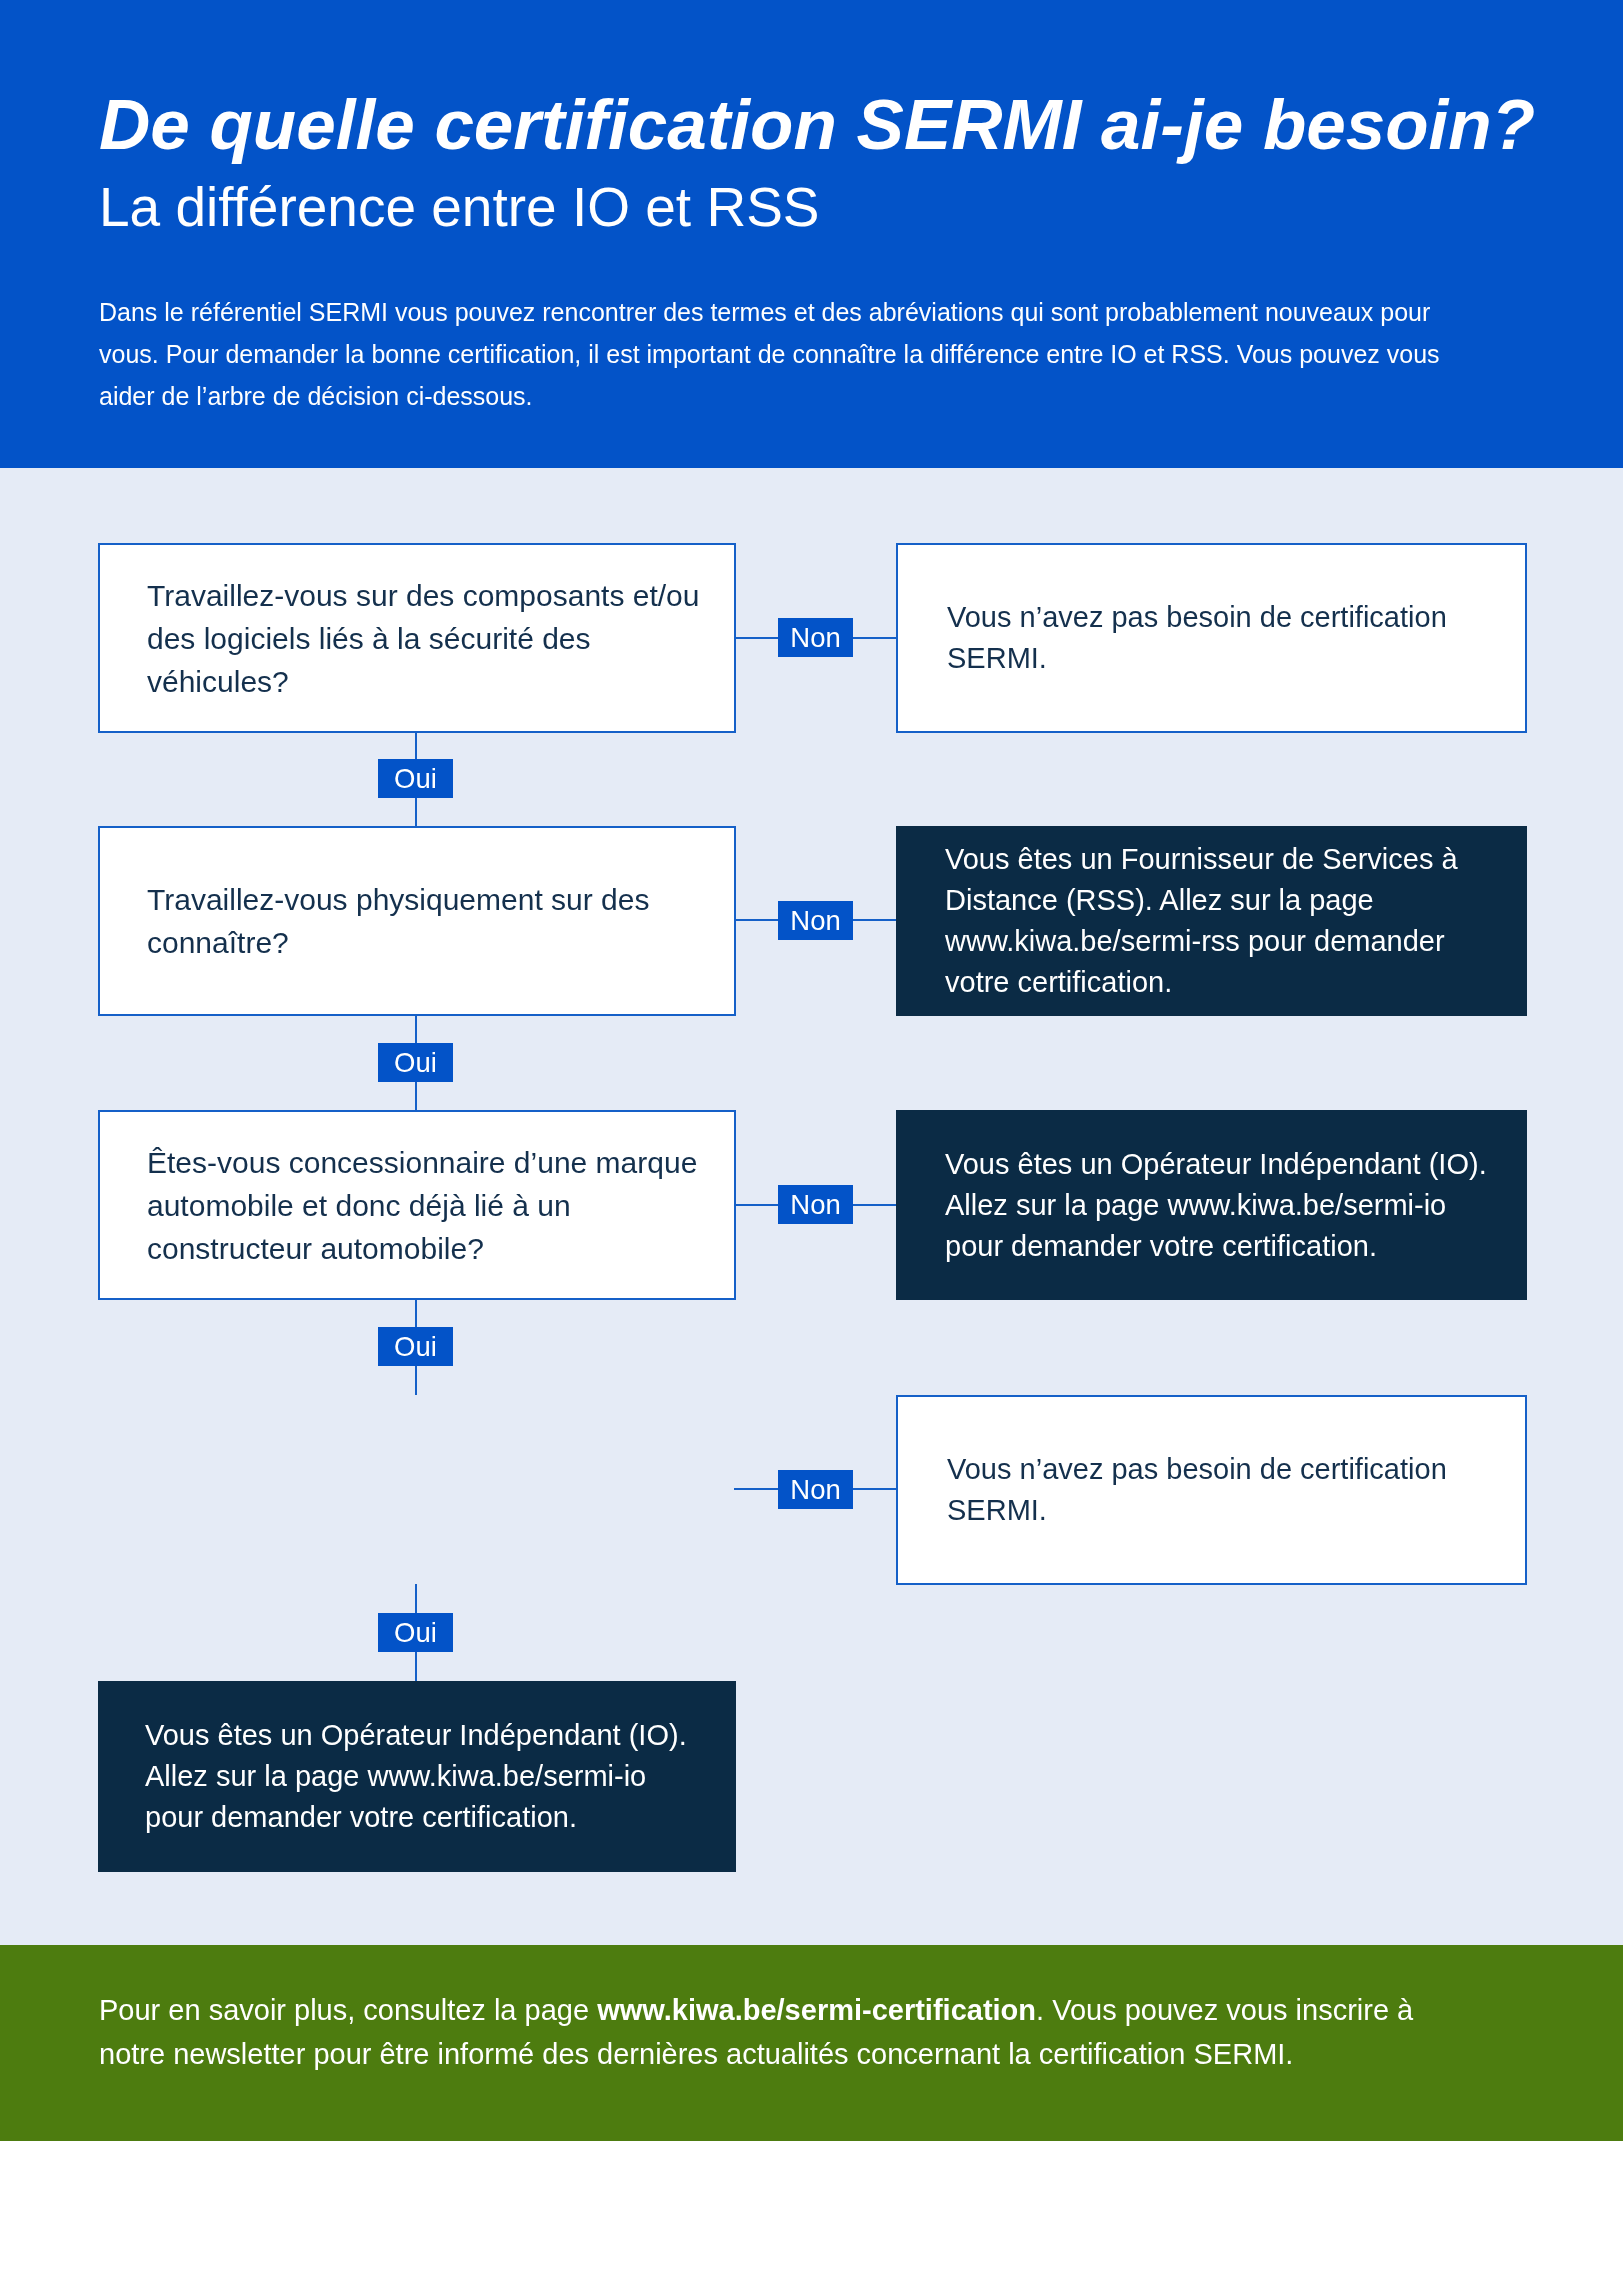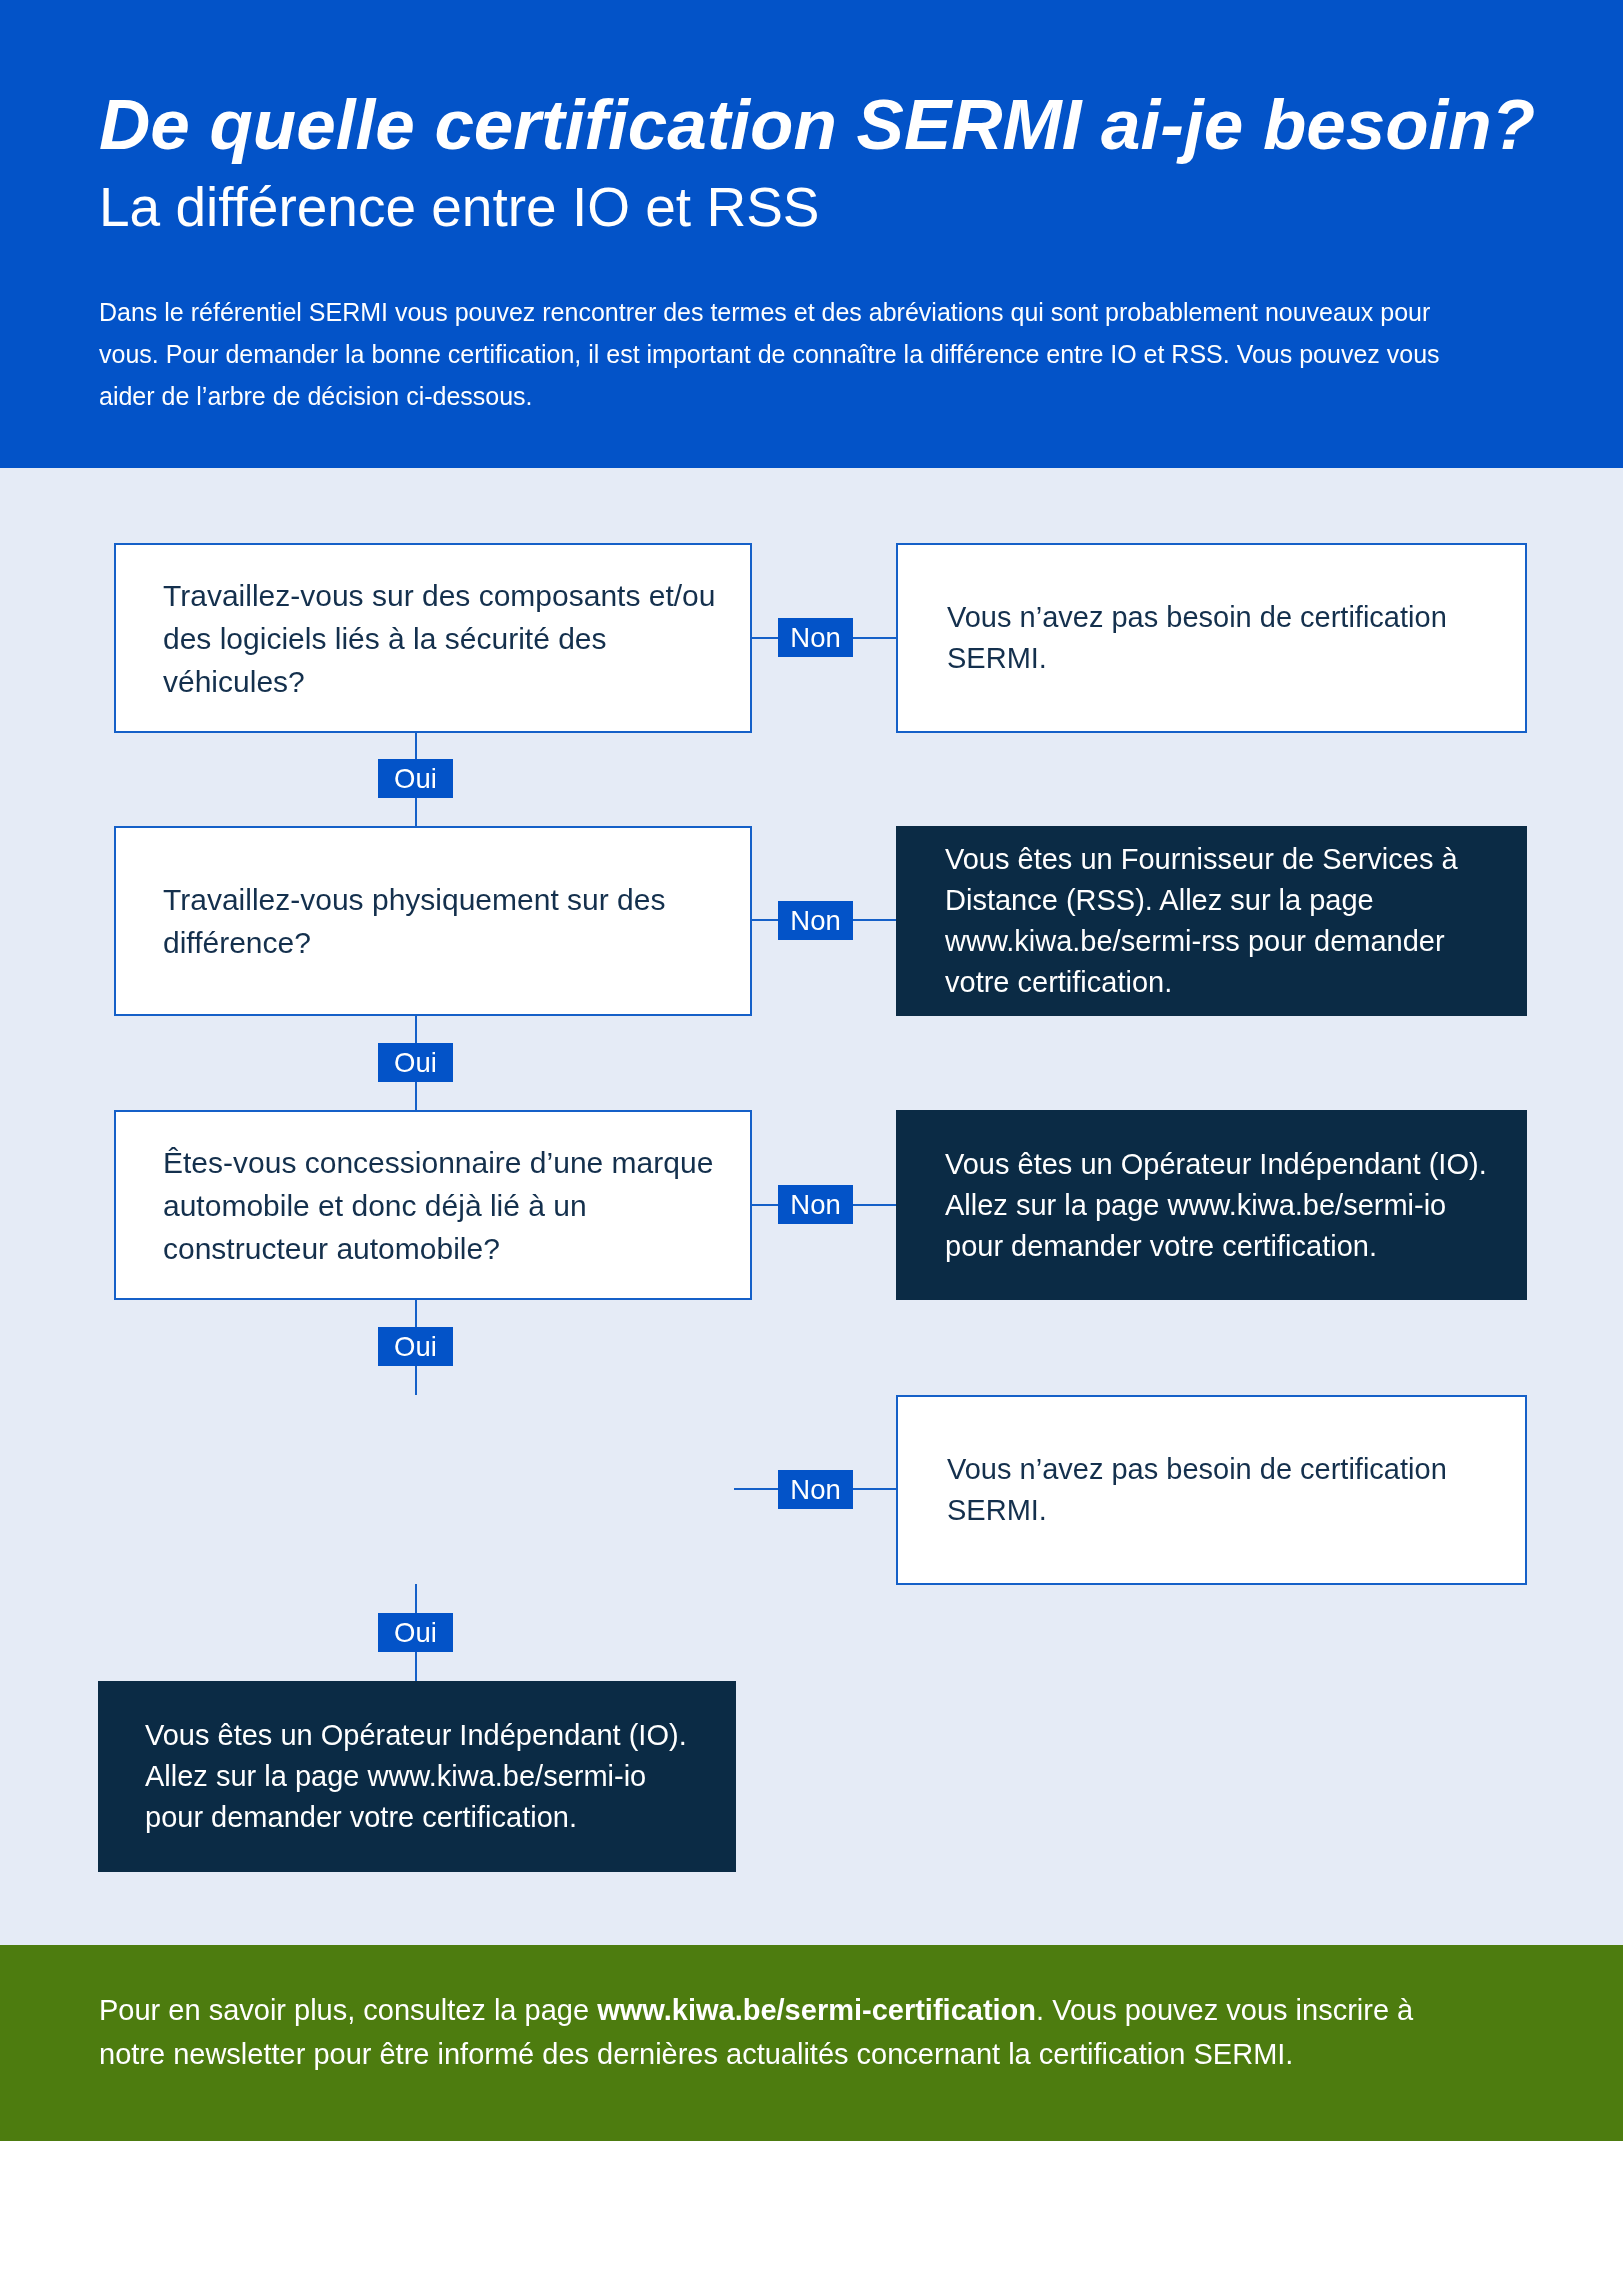--- a/index.html
+++ b/index.html
@@ -33,7 +33,7 @@
   .qbox {
     position:absolute; left:98px; width:638px; height:190px;
     background:#ffffff; border:2px solid #1560C8; box-sizing:border-box;
-    display:flex; align-items:center;margin-left:16px;
+    display:flex; align-items:center;
   }
   .qbox .txt { padding:0 29px 0 47px; font-size:30px; line-height:43px; color:#14304D; }
 

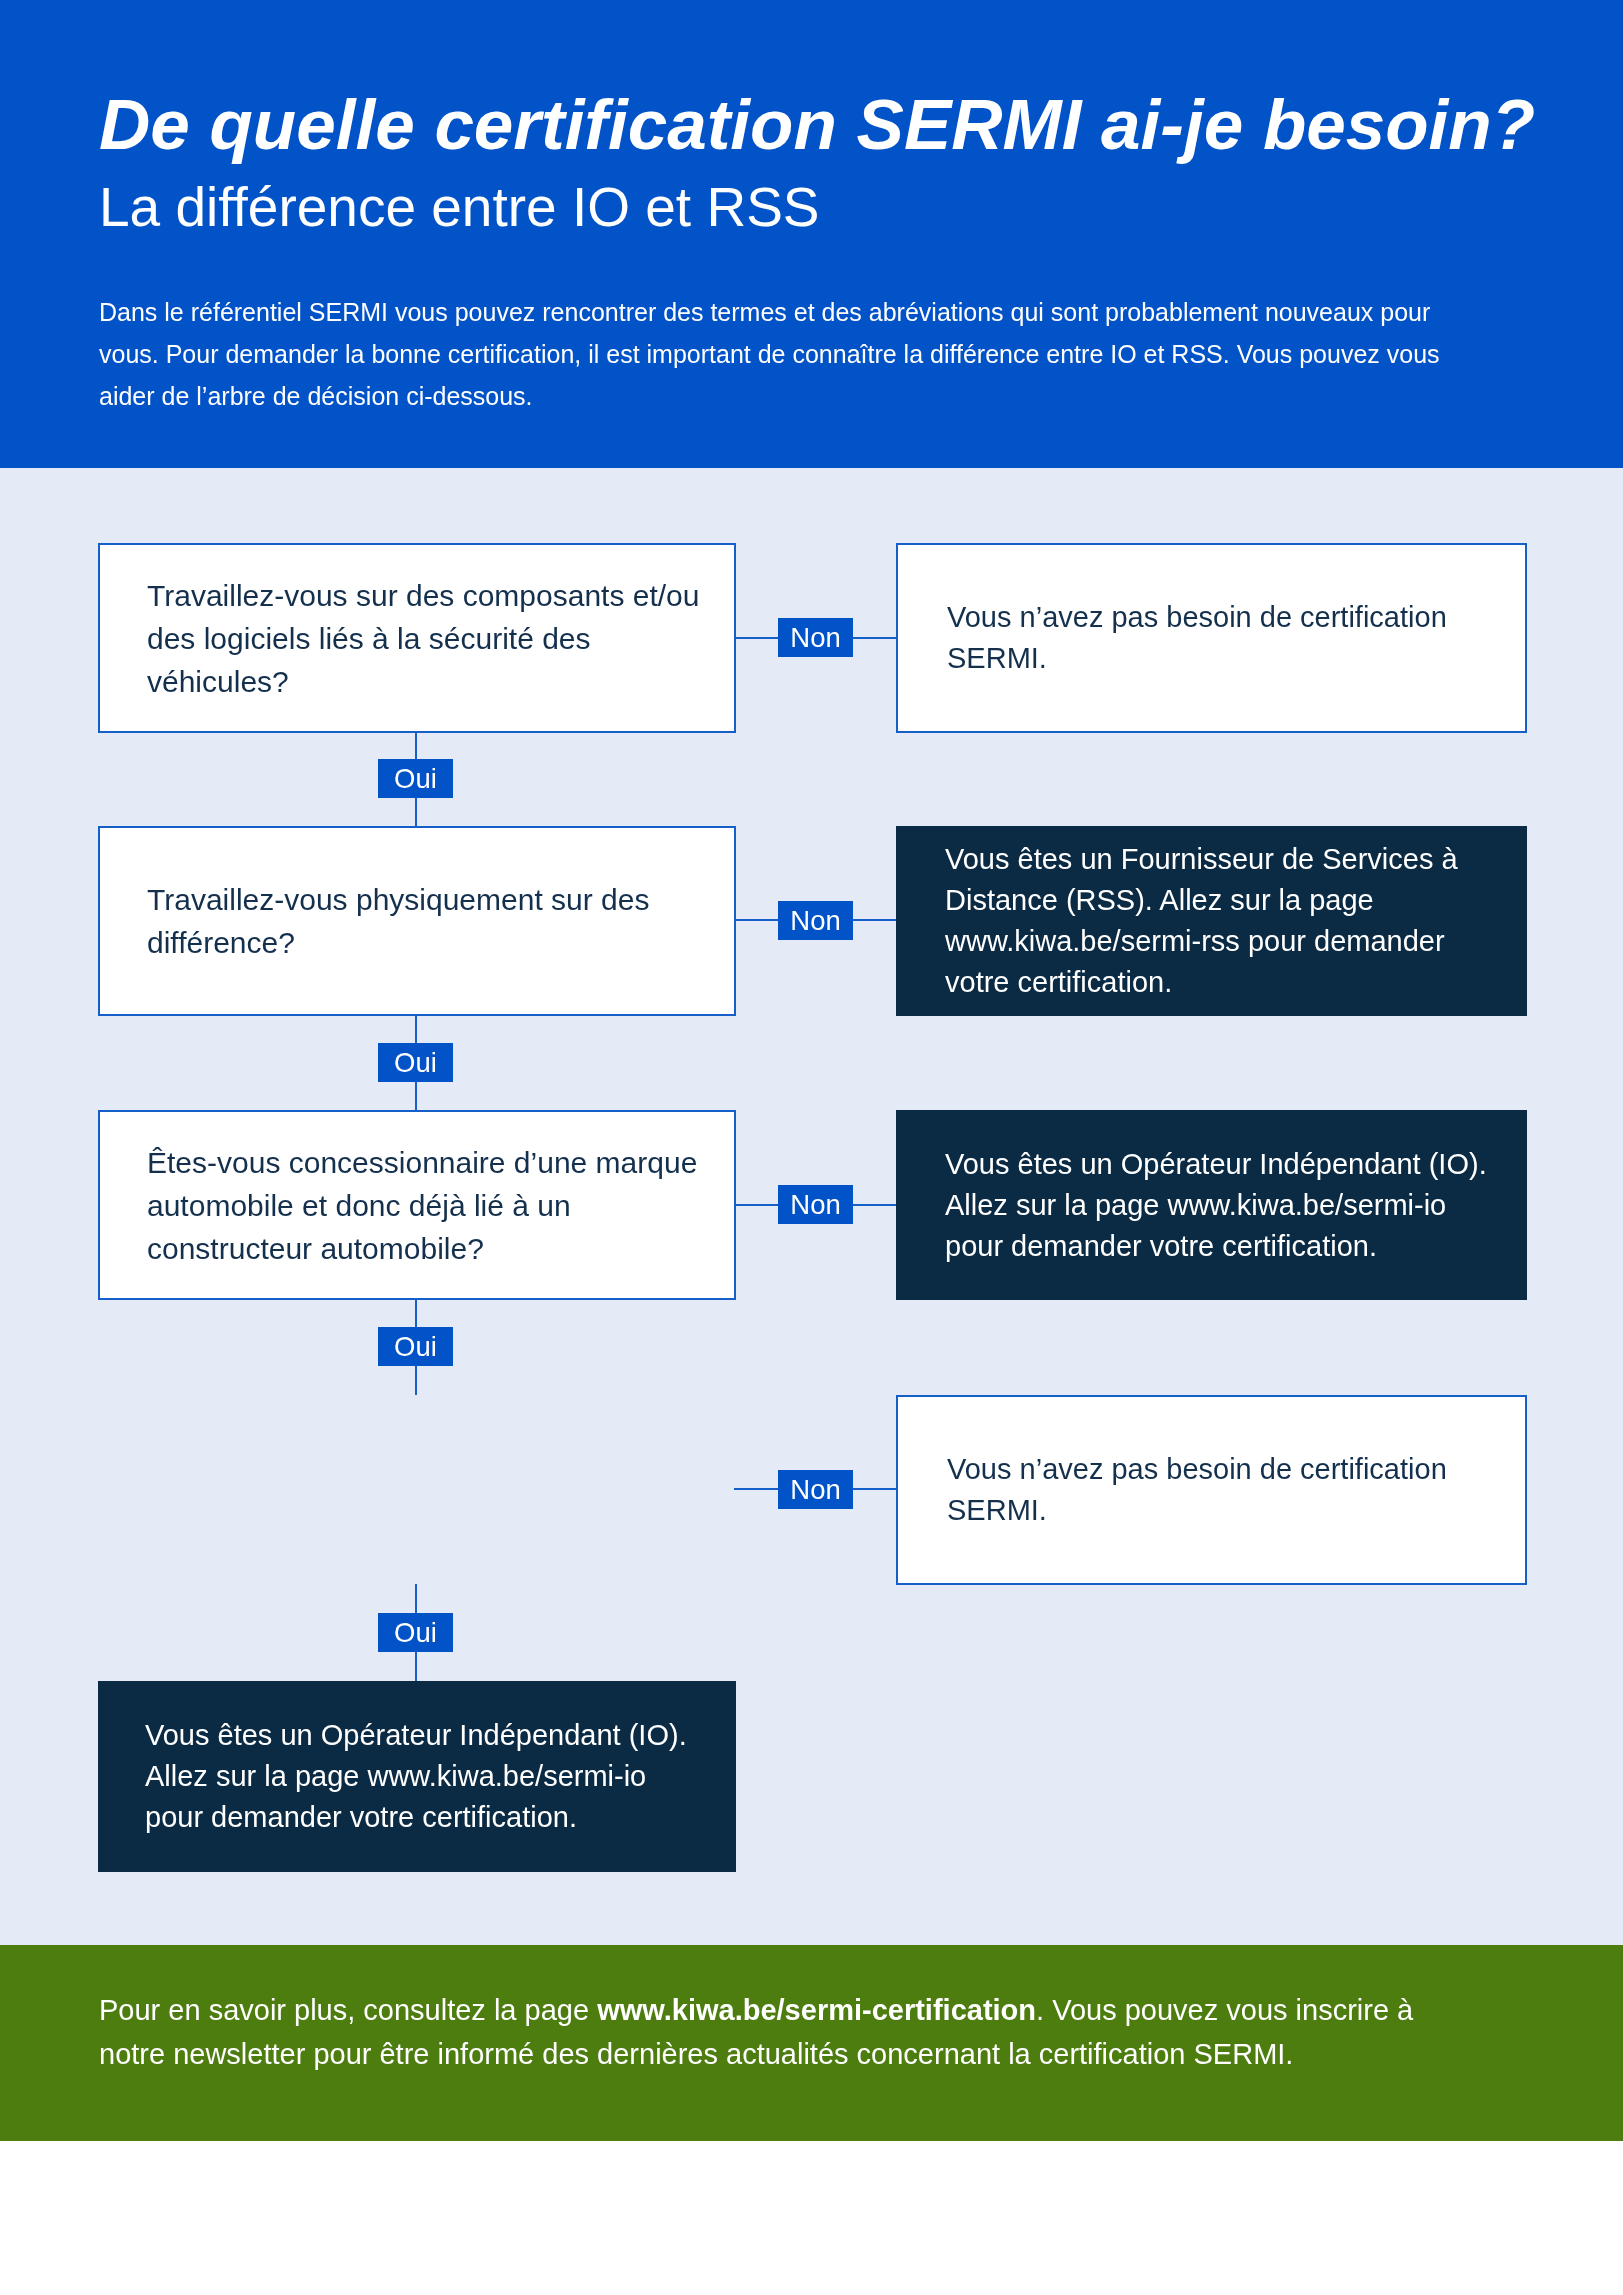--- a/index.html
+++ b/index.html
@@ -125,7 +125,7 @@
   </div>
 
   <div class="qbox row2">
-    <div class="txt">Travaillez-vous physiquement sur des différence?</div>
+    <div class="txt">Travaillez-vous physiquement sur des connaître?</div>
   </div>
   <div class="abox dark row2">
     <div class="txt">Vous êtes un Fournisseur de Services à Distance (RSS). Allez sur la page www.kiwa.be/sermi-rss pour demander votre certification.</div>

